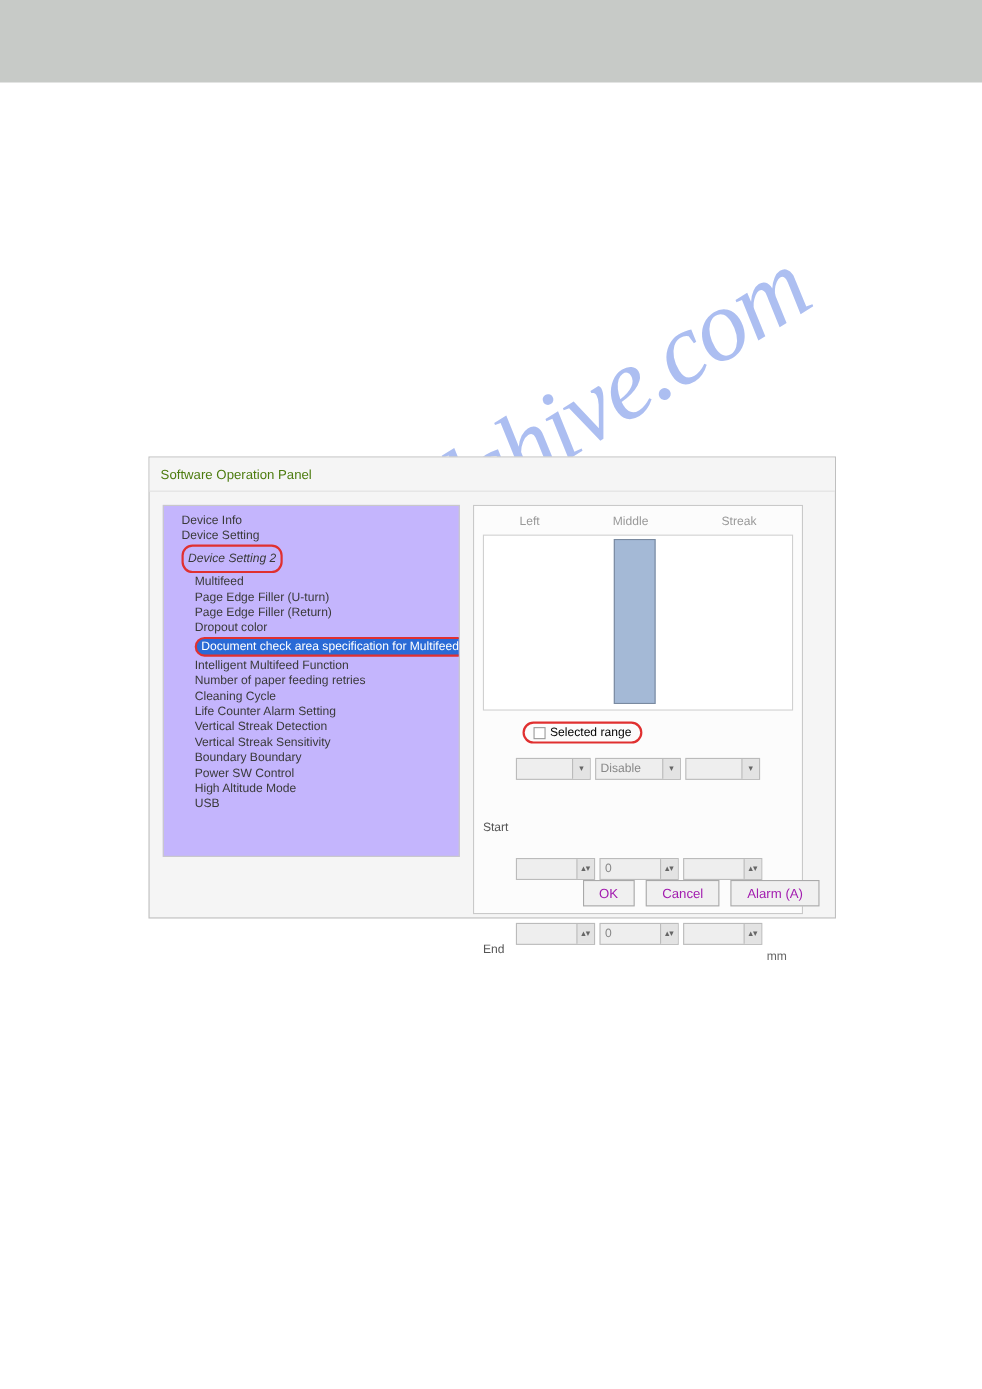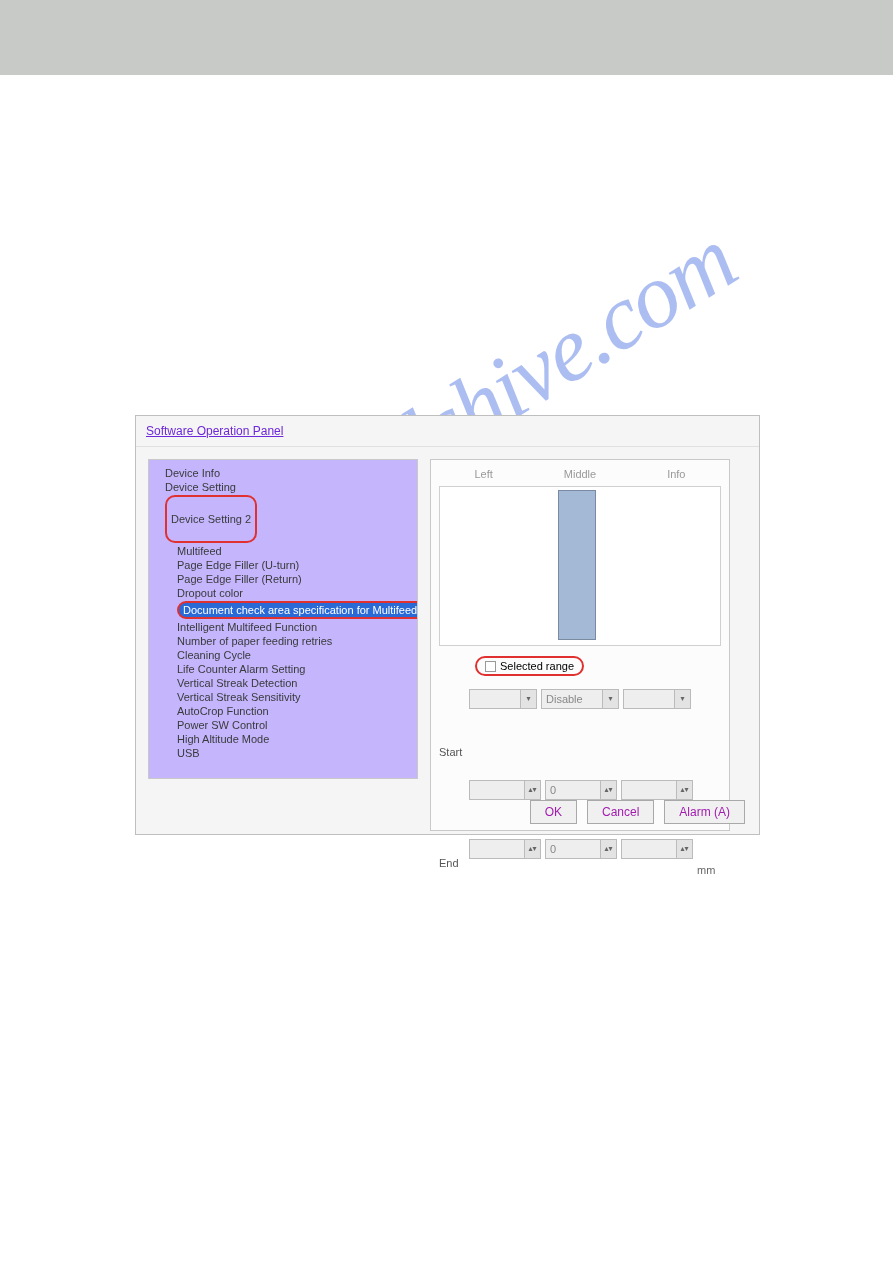--- a/index.html
+++ b/index.html
@@ -28,10 +28,9 @@
     .title {
       padding: 8px 10px;
       font-size: 12px;
-      color: #6d28d9;
+      color: #4d7c0f;
       background: #f5f5f5;
       border-bottom: 1px solid #e0e0e0;
-      text-decoration: underline;
     }
     .body {
       display: flex;

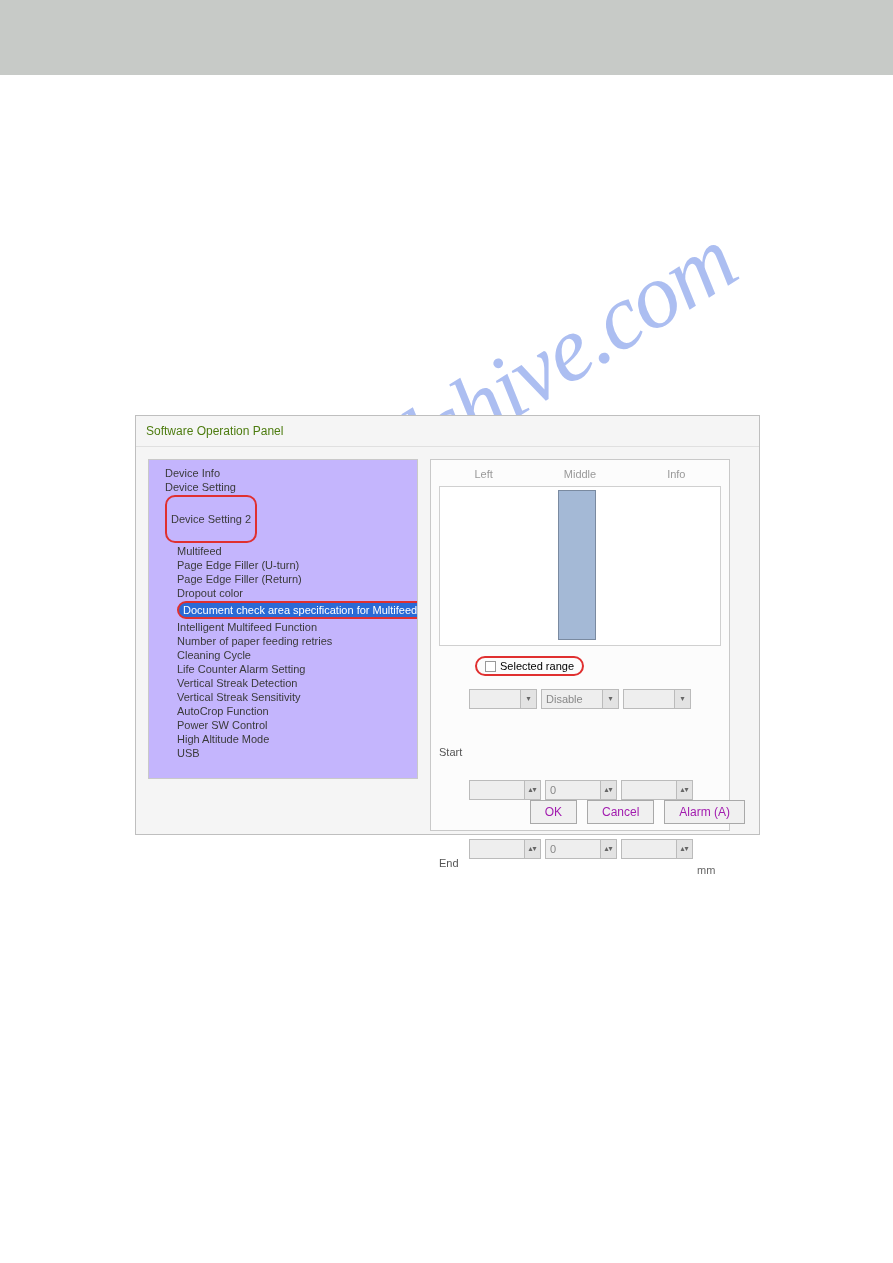--- a/index.html
+++ b/index.html
@@ -169,7 +169,7 @@
       <div class="cols">
         <span>Left</span>
         <span>Middle</span>
-        <span>Info</span>
+        <span>Streak</span>
       </div>
       <div class="preview">
         <div class="rect"></div>

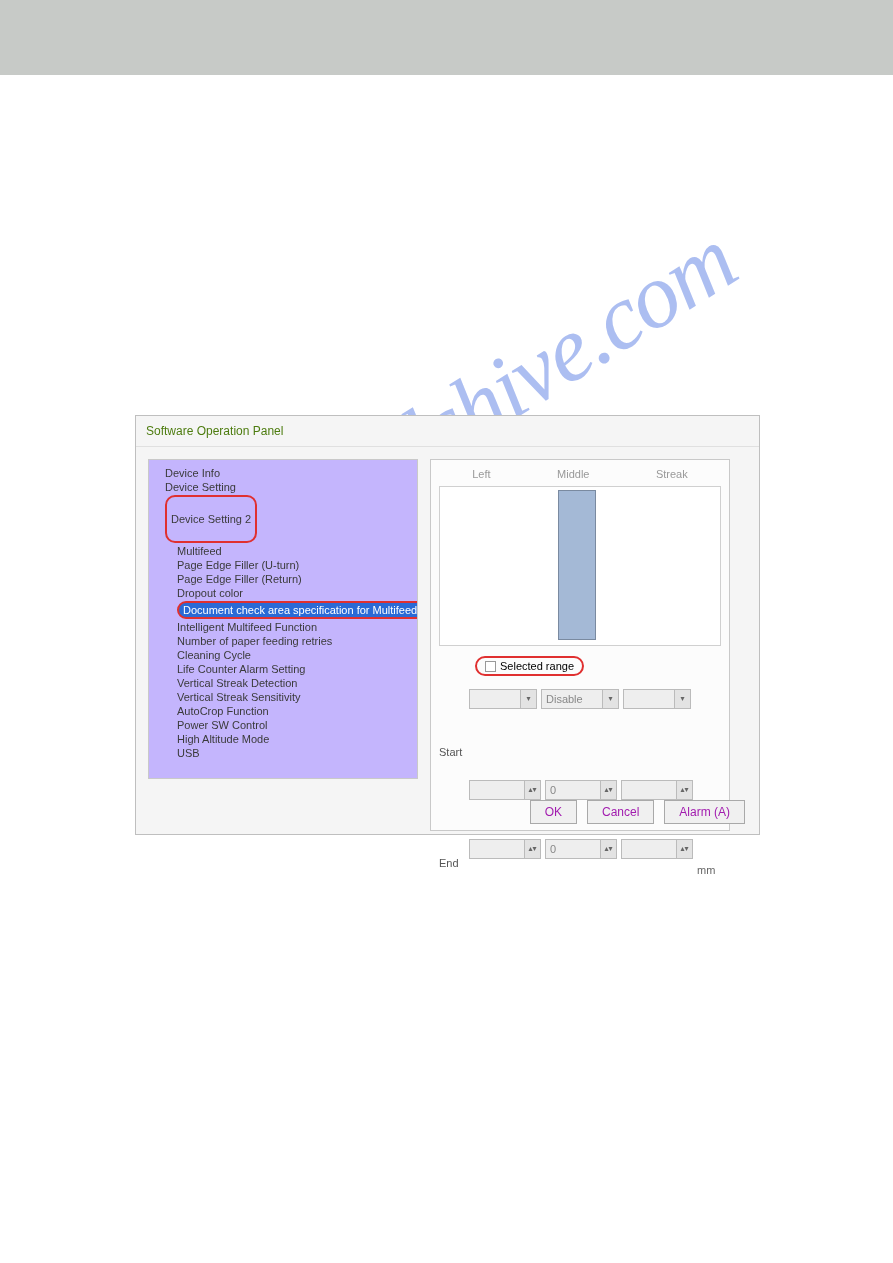--- a/index.html
+++ b/index.html
@@ -52,8 +52,9 @@
       border: 2px solid #e03030;
       border-radius: 10px;
       display: inline-block;
-      padding: 15px 4px;
+      padding: 4px 4px;
       line-height: 14px;
+      font-style: italic;
     }
     .selected {
       background: #2a6ad6;

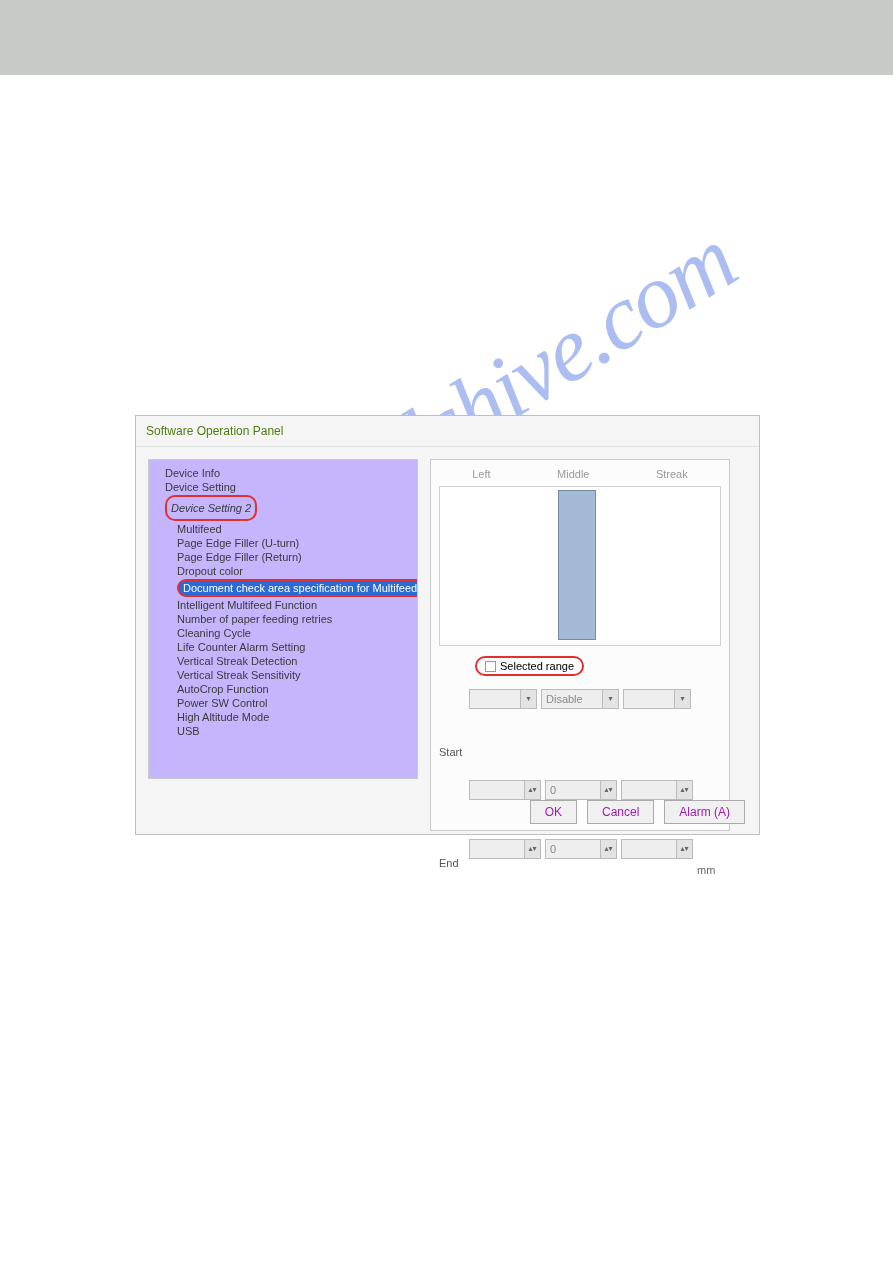--- a/index.html
+++ b/index.html
@@ -160,7 +160,7 @@
       <div class="ti lv1">Life Counter Alarm Setting</div>
       <div class="ti lv1">Vertical Streak Detection</div>
       <div class="ti lv1">Vertical Streak Sensitivity</div>
-      <div class="ti lv1">AutoCrop Function</div>
+      <div class="ti lv1">Boundary Boundary</div>
       <div class="ti lv1">Power SW Control</div>
       <div class="ti lv1">High Altitude Mode</div>
       <div class="ti lv1">USB</div>

